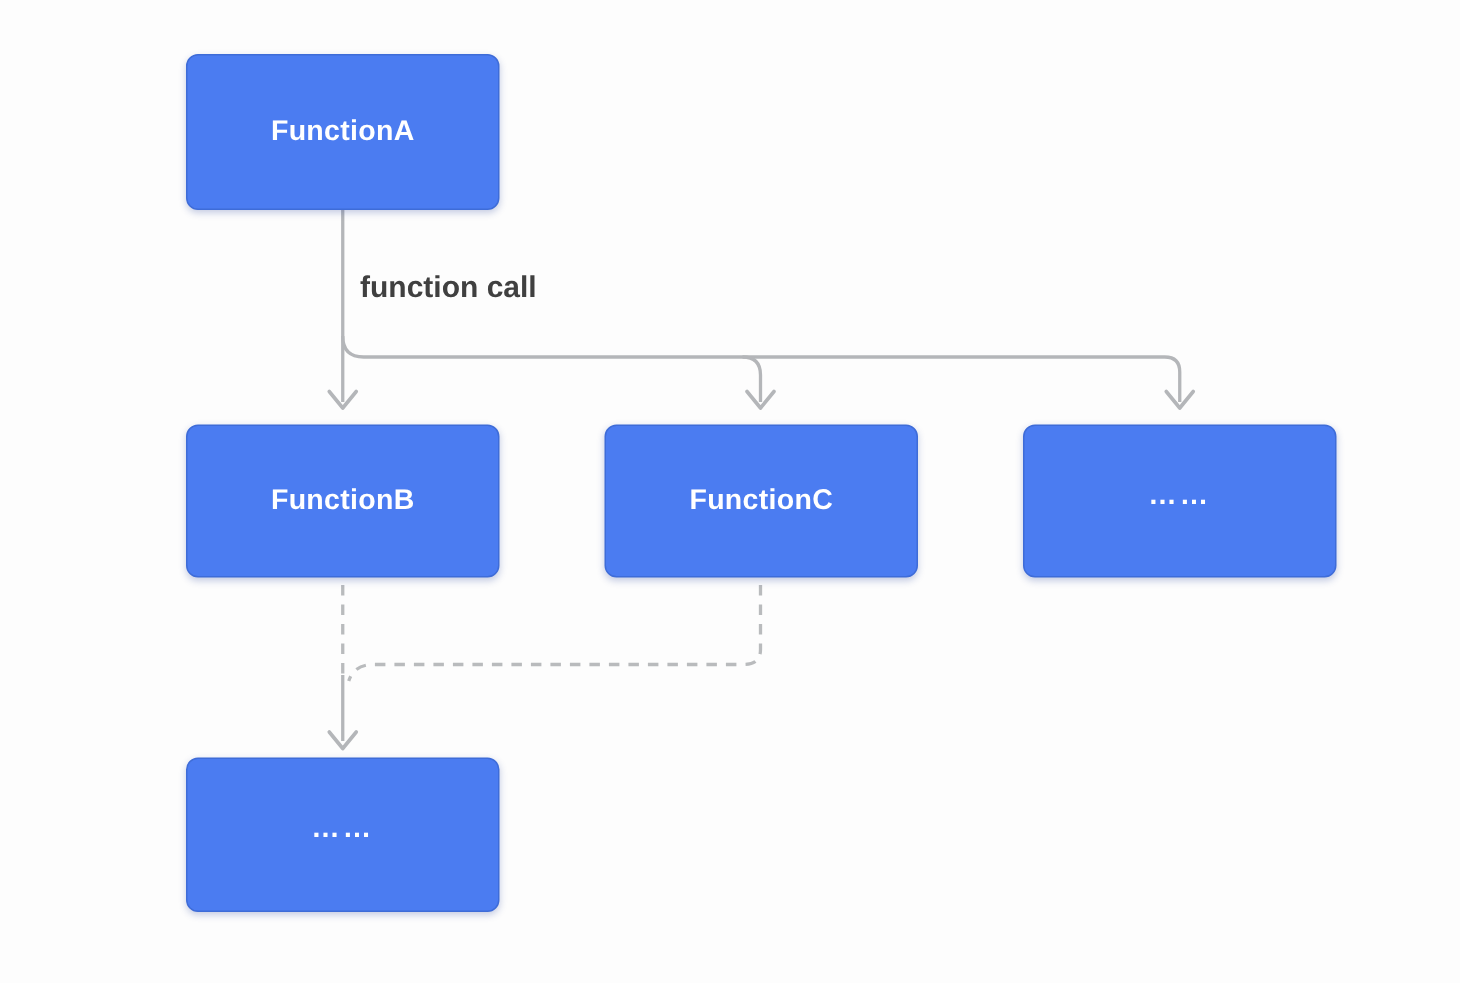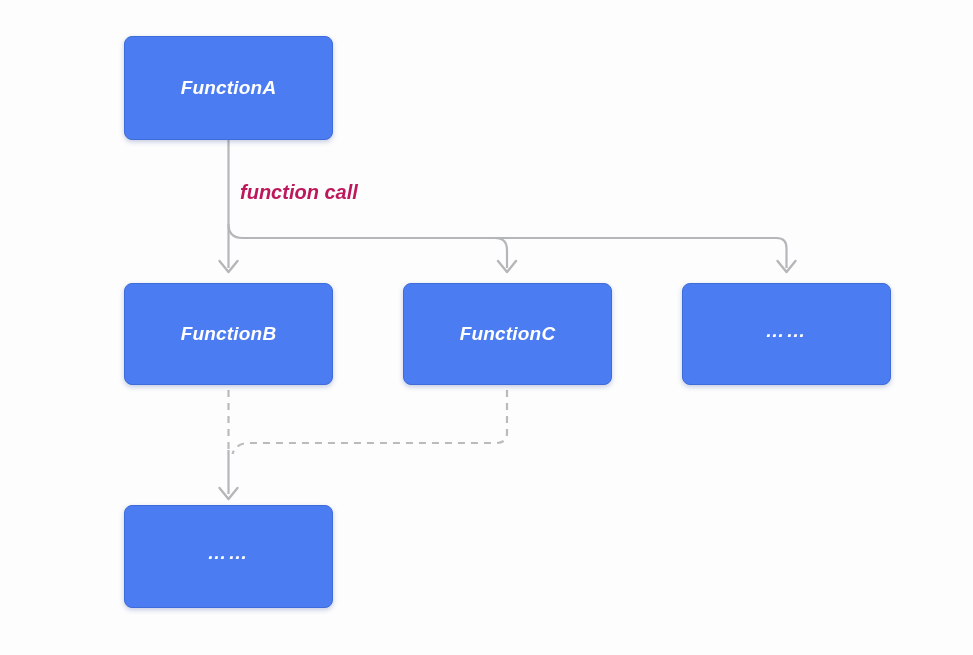--- a/index.html
+++ b/index.html
@@ -14,7 +14,6 @@
     height: 655px;
     background: #fdfdfd;
     overflow: hidden;
-    font-style: italic;
   }
   .connectors {
     position: absolute;

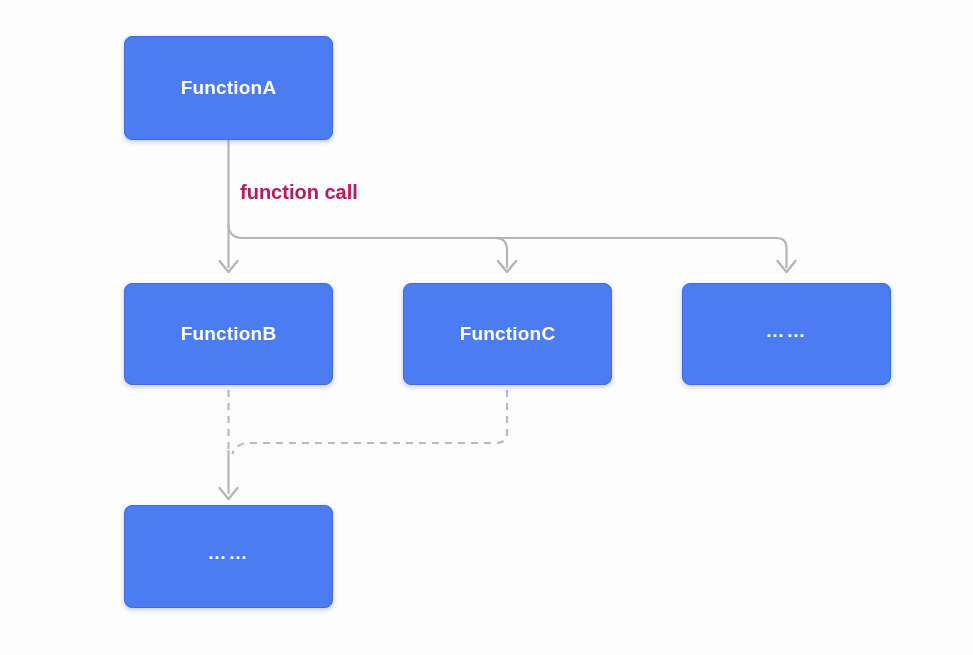--- a/index.html
+++ b/index.html
@@ -53,7 +53,7 @@
     top: 181px;
     font-size: 20px;
     font-weight: 700;
-    color: #be185d;
+    color: #404040;
     z-index: 2;
     white-space: nowrap;
   }

